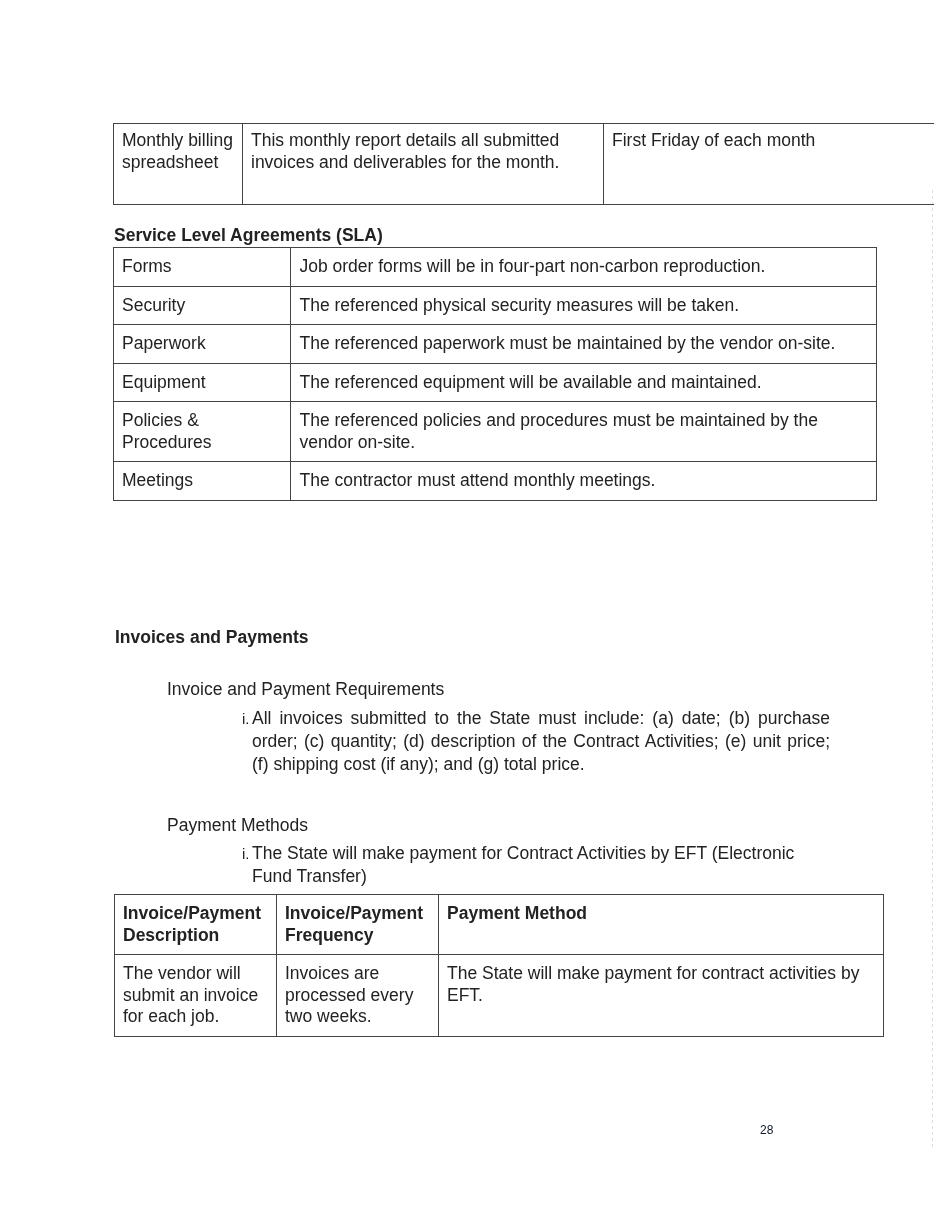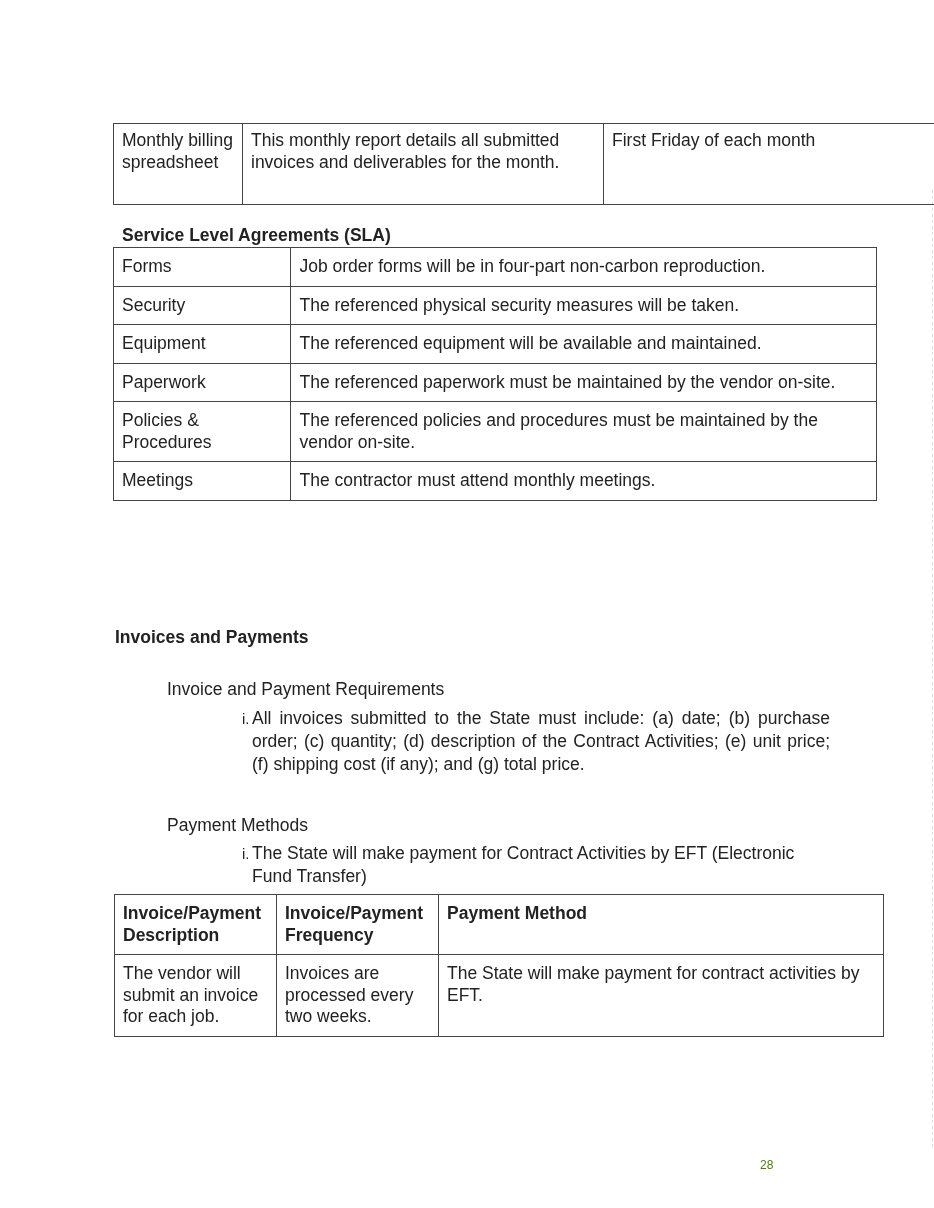--- a/index.html
+++ b/index.html
@@ -25,7 +25,7 @@
   .section-title {
     position: absolute; font-weight: bold; font-size: 17.5px; color: #222;
   }
-  #sla-title { left: 114px; top: 225px; margin-left: 8px; }
+  #sla-title { left: 114px; top: 225px; }
   #t-sla { left: 113px; top: 247px; width: 764px; }
   #t-sla td, #t-sla th { padding-top: 8px; padding-bottom: 8px; }
   #t-sla .single td { height: 21px; }

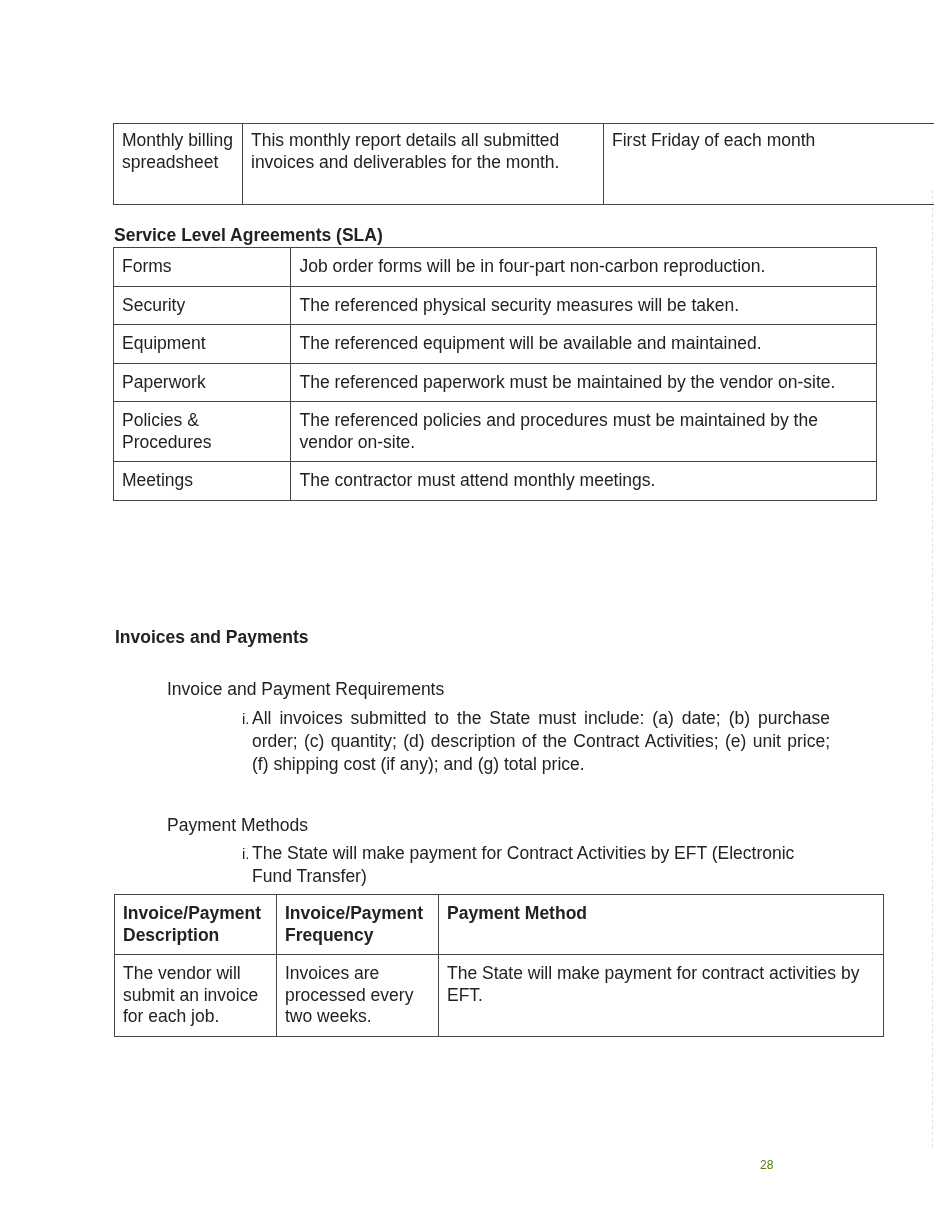--- a/index.html
+++ b/index.html
@@ -75,12 +75,12 @@
     <td>The referenced physical security measures will be taken.</td>
   </tr>
   <tr class="single">
+    <td>Paperwork</td>
+    <td>The referenced paperwork must be maintained by the vendor on-site.</td>
+  </tr>
+  <tr class="single">
     <td>Equipment</td>
     <td>The referenced equipment will be available and maintained.</td>
-  </tr>
-  <tr class="single">
-    <td>Paperwork</td>
-    <td>The referenced paperwork must be maintained by the vendor on-site.</td>
   </tr>
   <tr>
     <td>Policies &amp; Procedures</td>

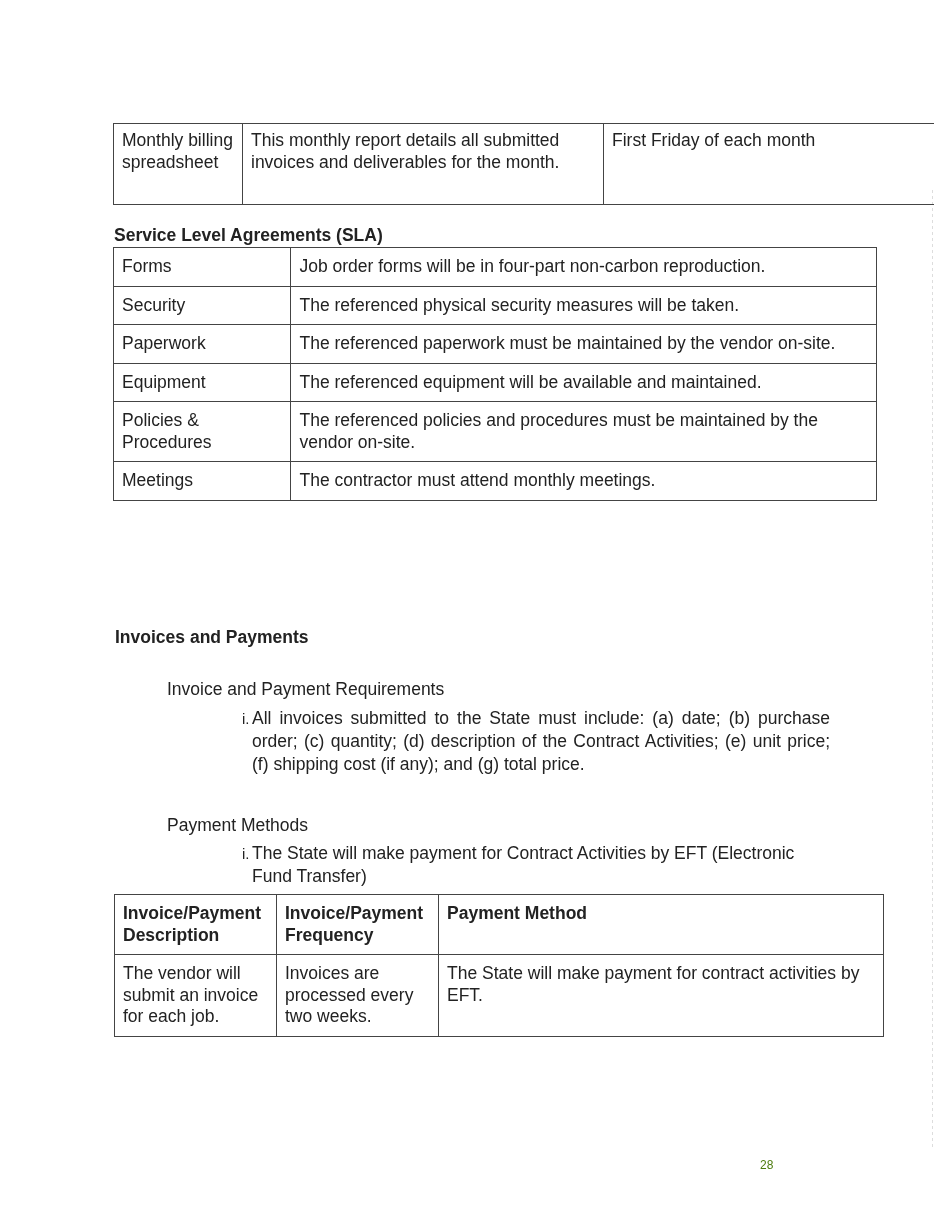--- a/index.html
+++ b/index.html
@@ -46,7 +46,7 @@
   #t-pay th { height: 42px; }
   #t-pay td { height: 60px; }
 
-  #page-number { position: absolute; left: 760px; top: 1158px; font-size: 12px; color: #4d7c0f; }
+  #page-number { position: absolute; left: 760px; top: 1123px; font-size: 12px; color: #0f172a; }
 </style>
 </head>
 <body>

